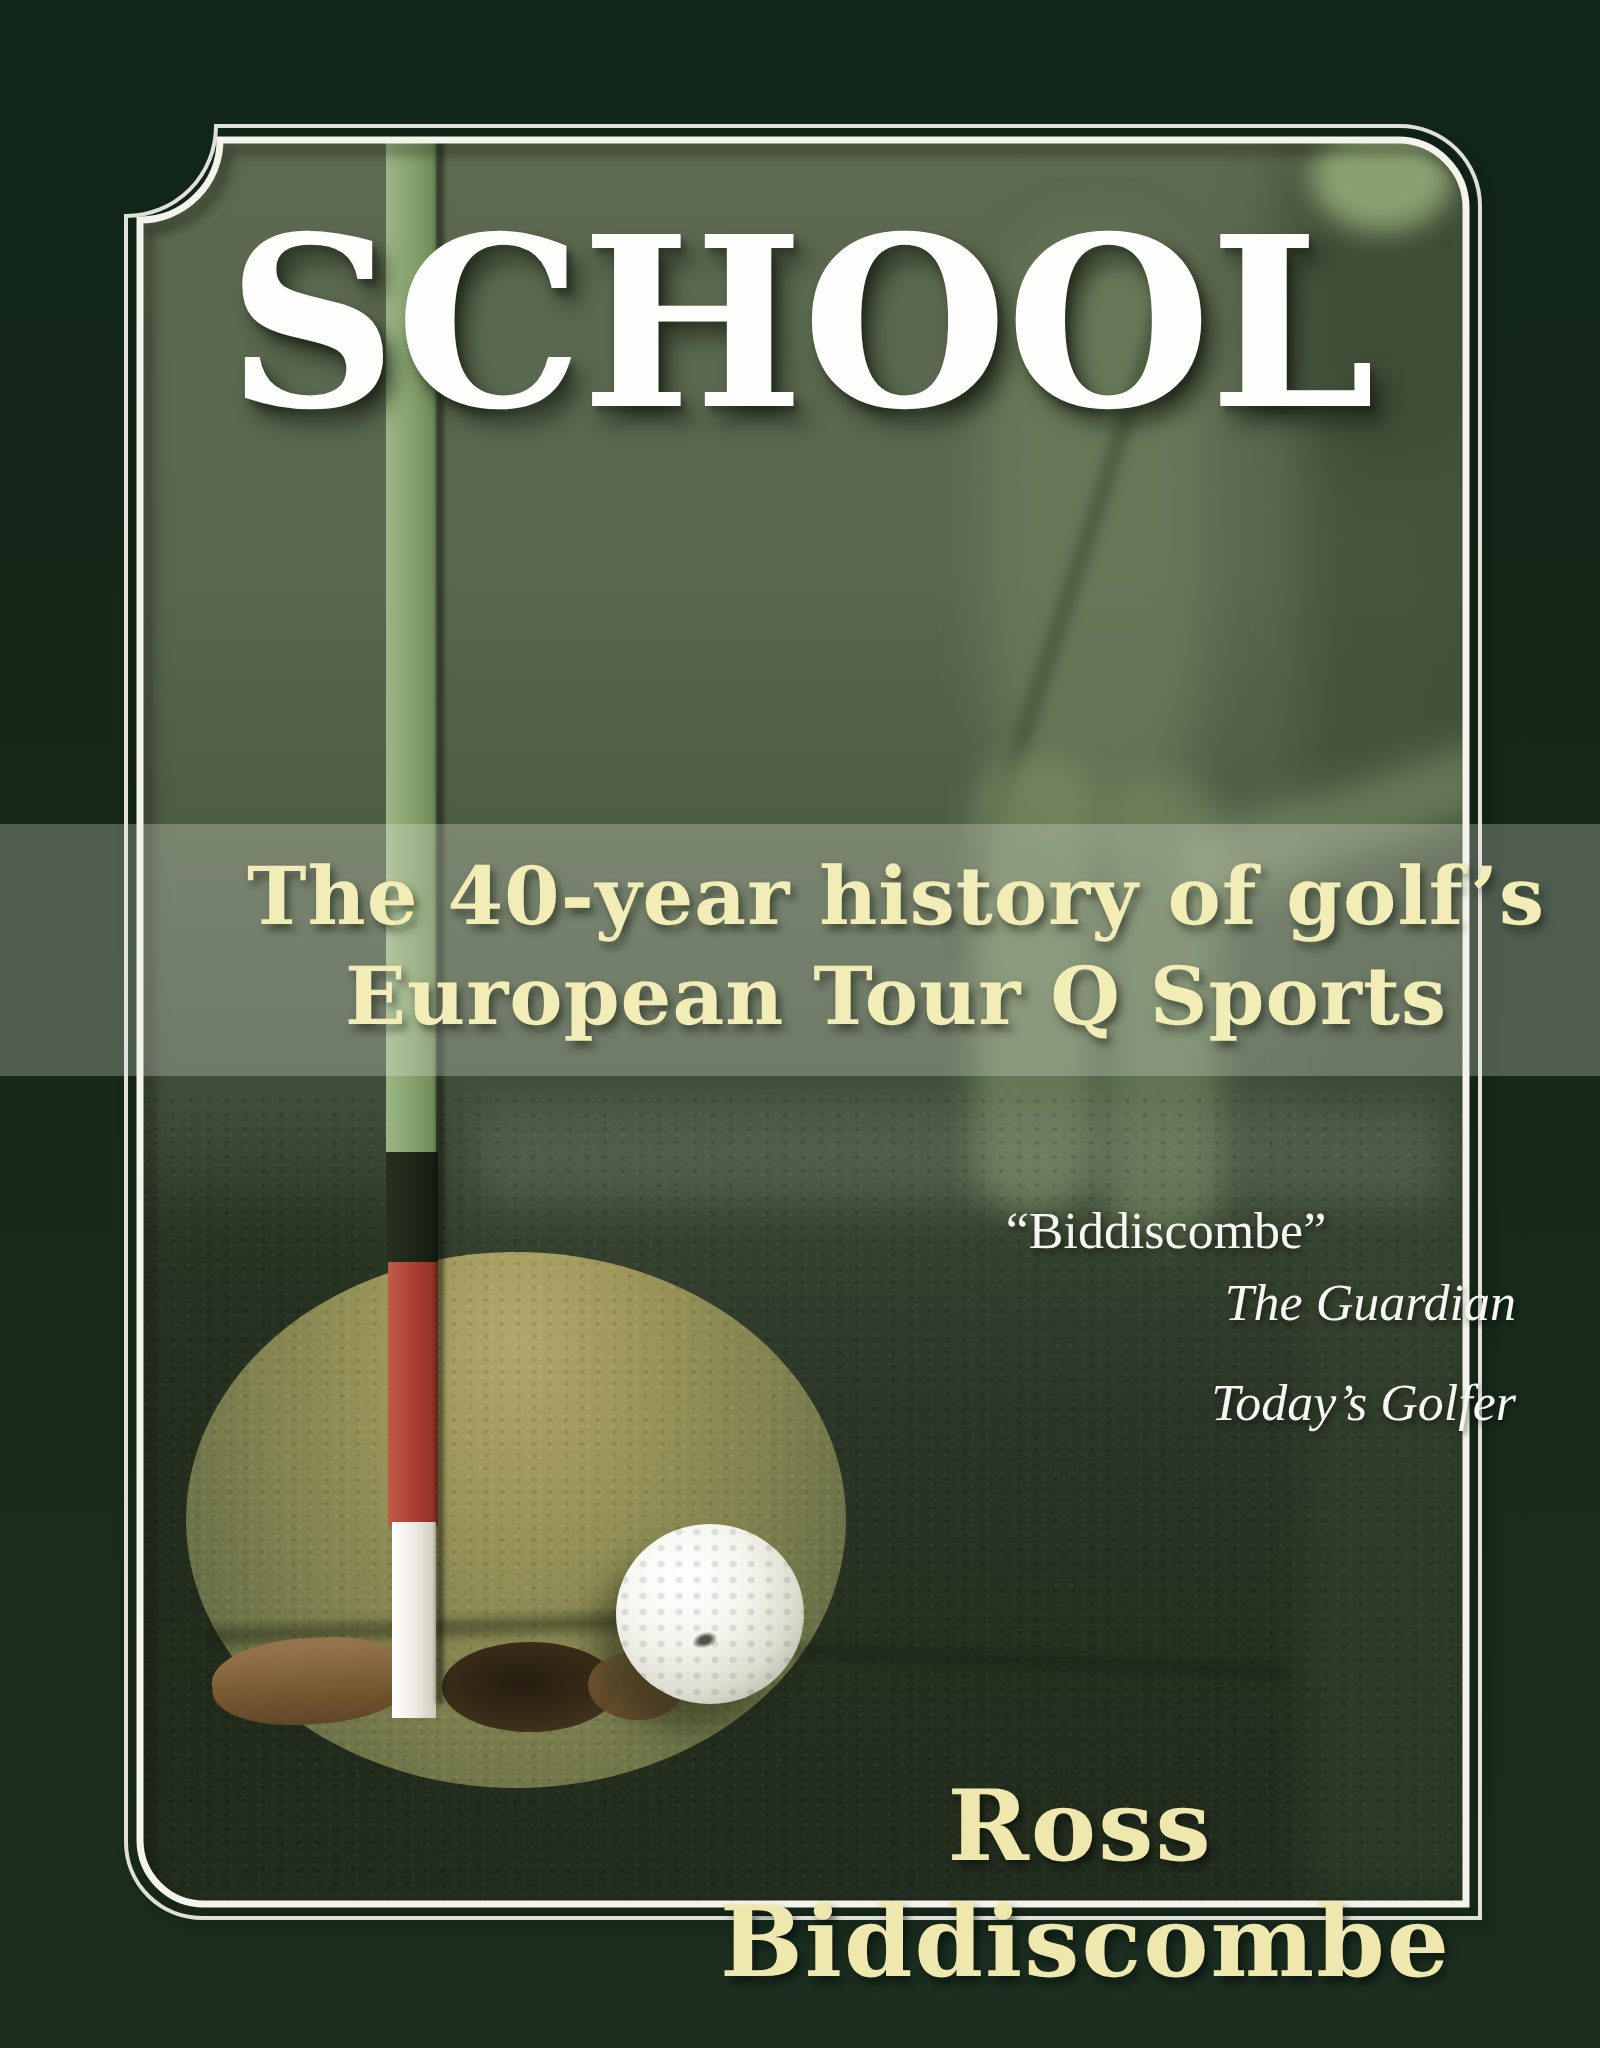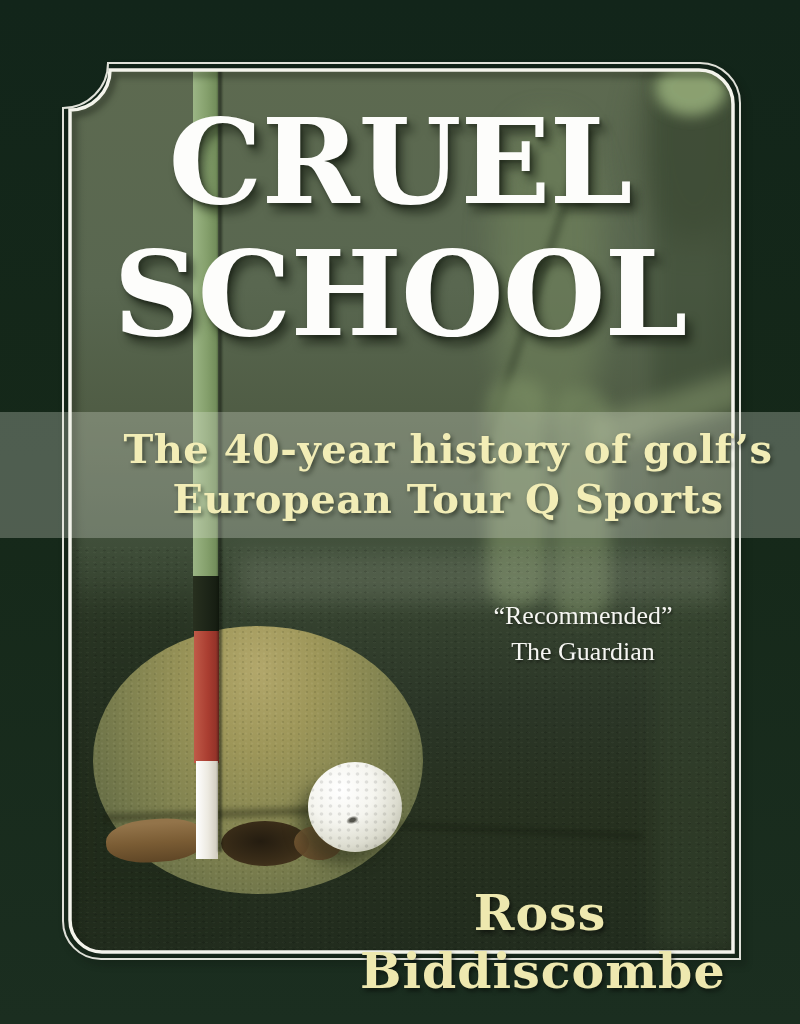--- a/index.html
+++ b/index.html
@@ -136,7 +136,6 @@
   <div class="band"></div>
 
   <div class="title">
-    <div>CRUEL</div>
     <div>SCHOOL</div>
   </div>
 

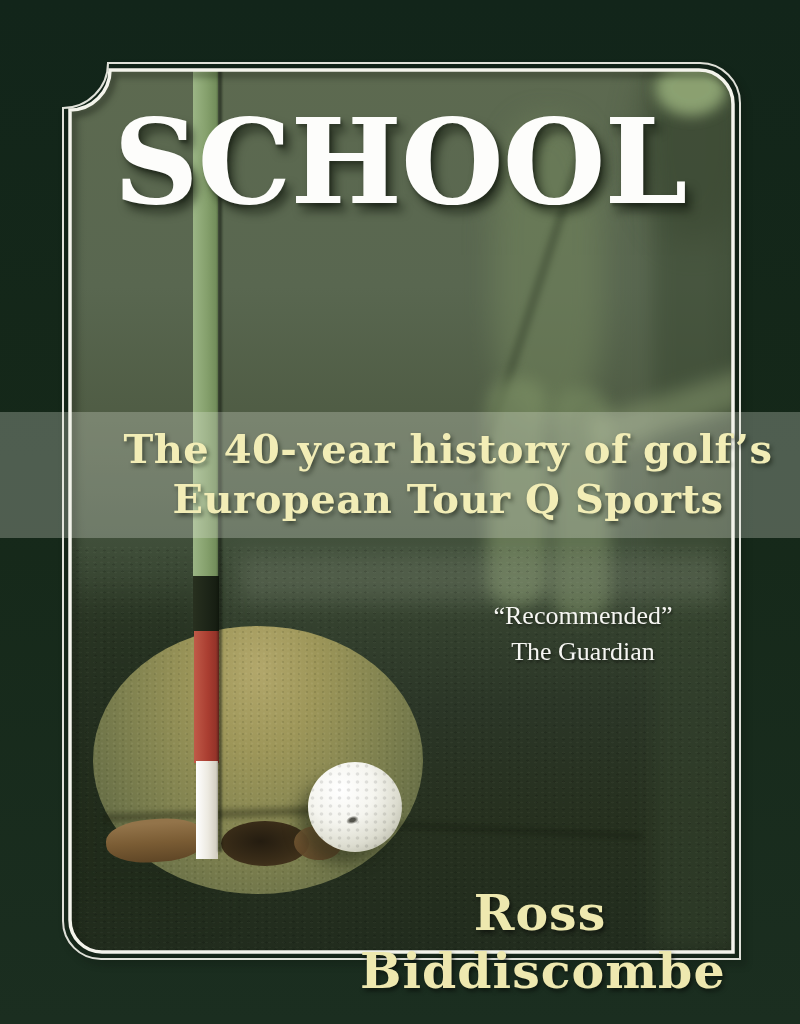--- a/index.html
+++ b/index.html
@@ -146,7 +146,7 @@
 
   <div class="quotes">
     <div class="quote-group">
-      <div class="quote-text">“Recommended”</div>
+      <div class="quote-text">“Biddiscombe”</div>
       <div class="quote-source">The Guardian</div>
     </div>
     <div class="quote-group">

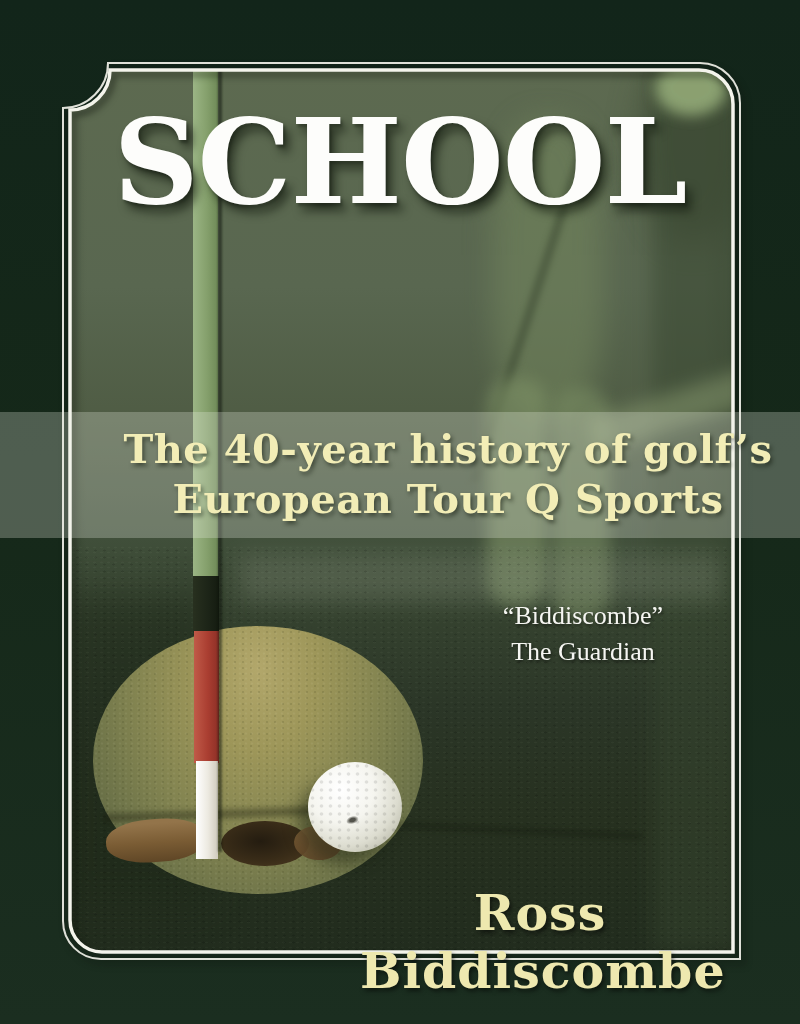--- a/index.html
+++ b/index.html
@@ -83,7 +83,7 @@
     text-shadow:1px 2px 3px rgba(0,0,0,.5);}
   .quote-group{margin-bottom:14px;}
   .quote-text{line-height:36px;}
-  .quote-source{line-height:36px;}
+  .quote-source{line-height:36px;font-style:italic;text-align:right;}
 
   
   .author{position:absolute;left:360px;top:884px;width:360px;text-align:center;

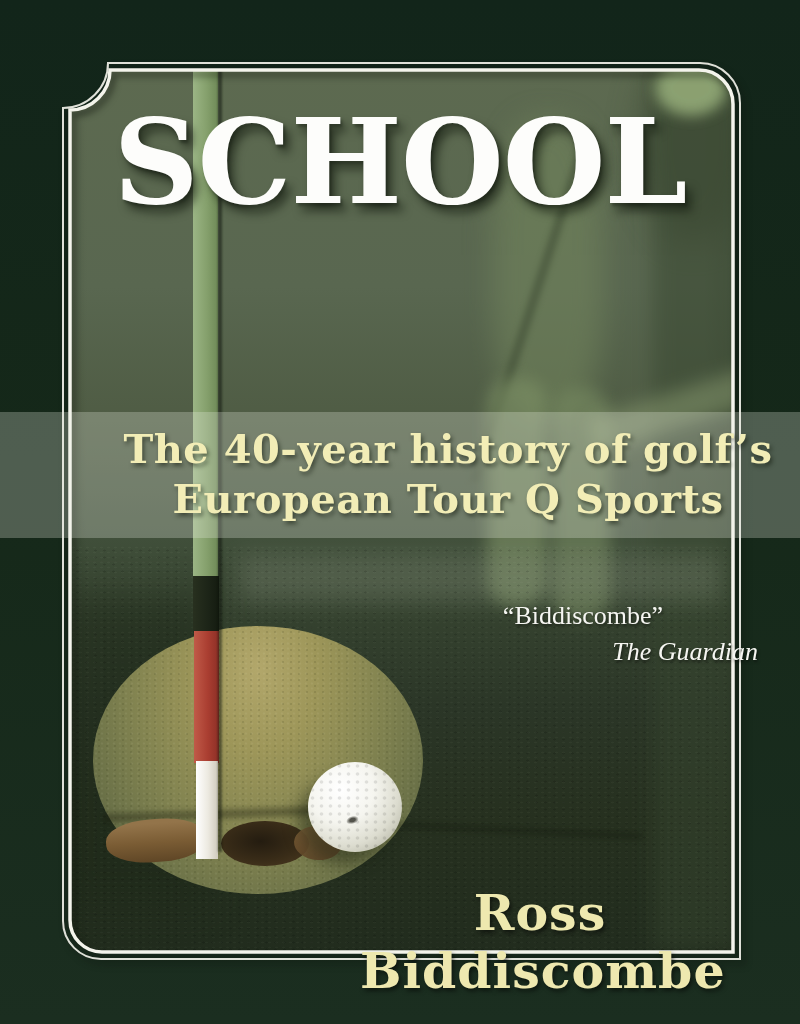--- a/index.html
+++ b/index.html
@@ -150,6 +150,7 @@
       <div class="quote-source">The Guardian</div>
     </div>
     <div class="quote-group">
+      <div class="quote-source">Today’s Golfer</div>
     </div>
   </div>
 

